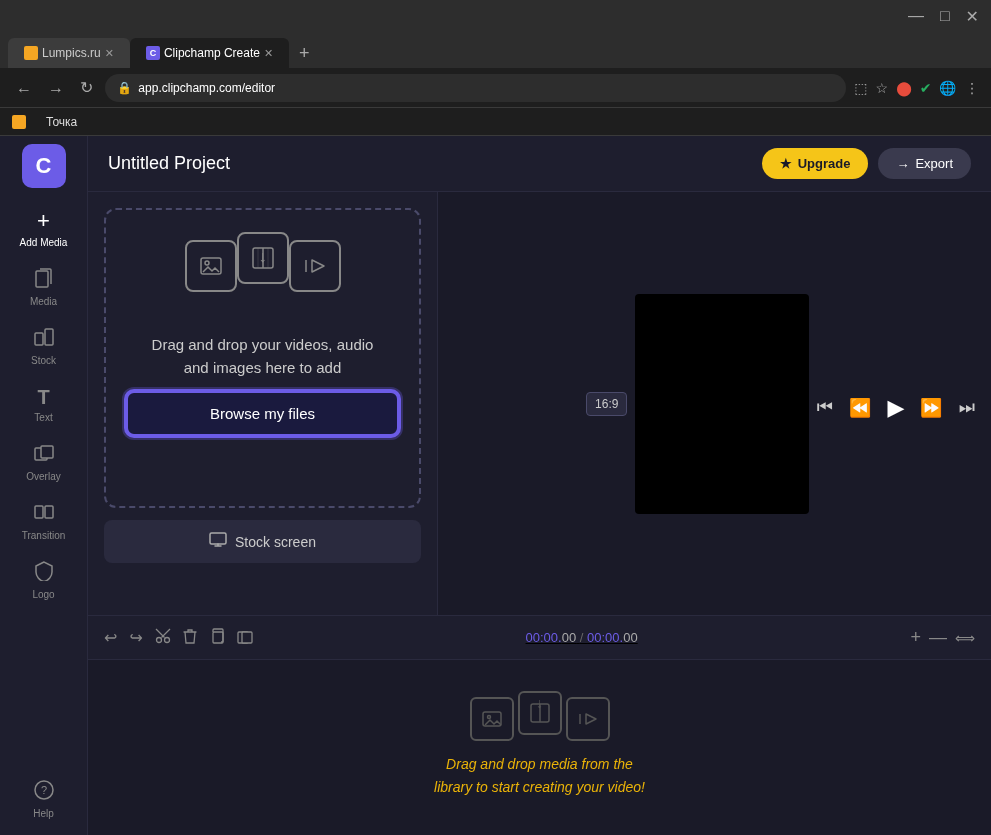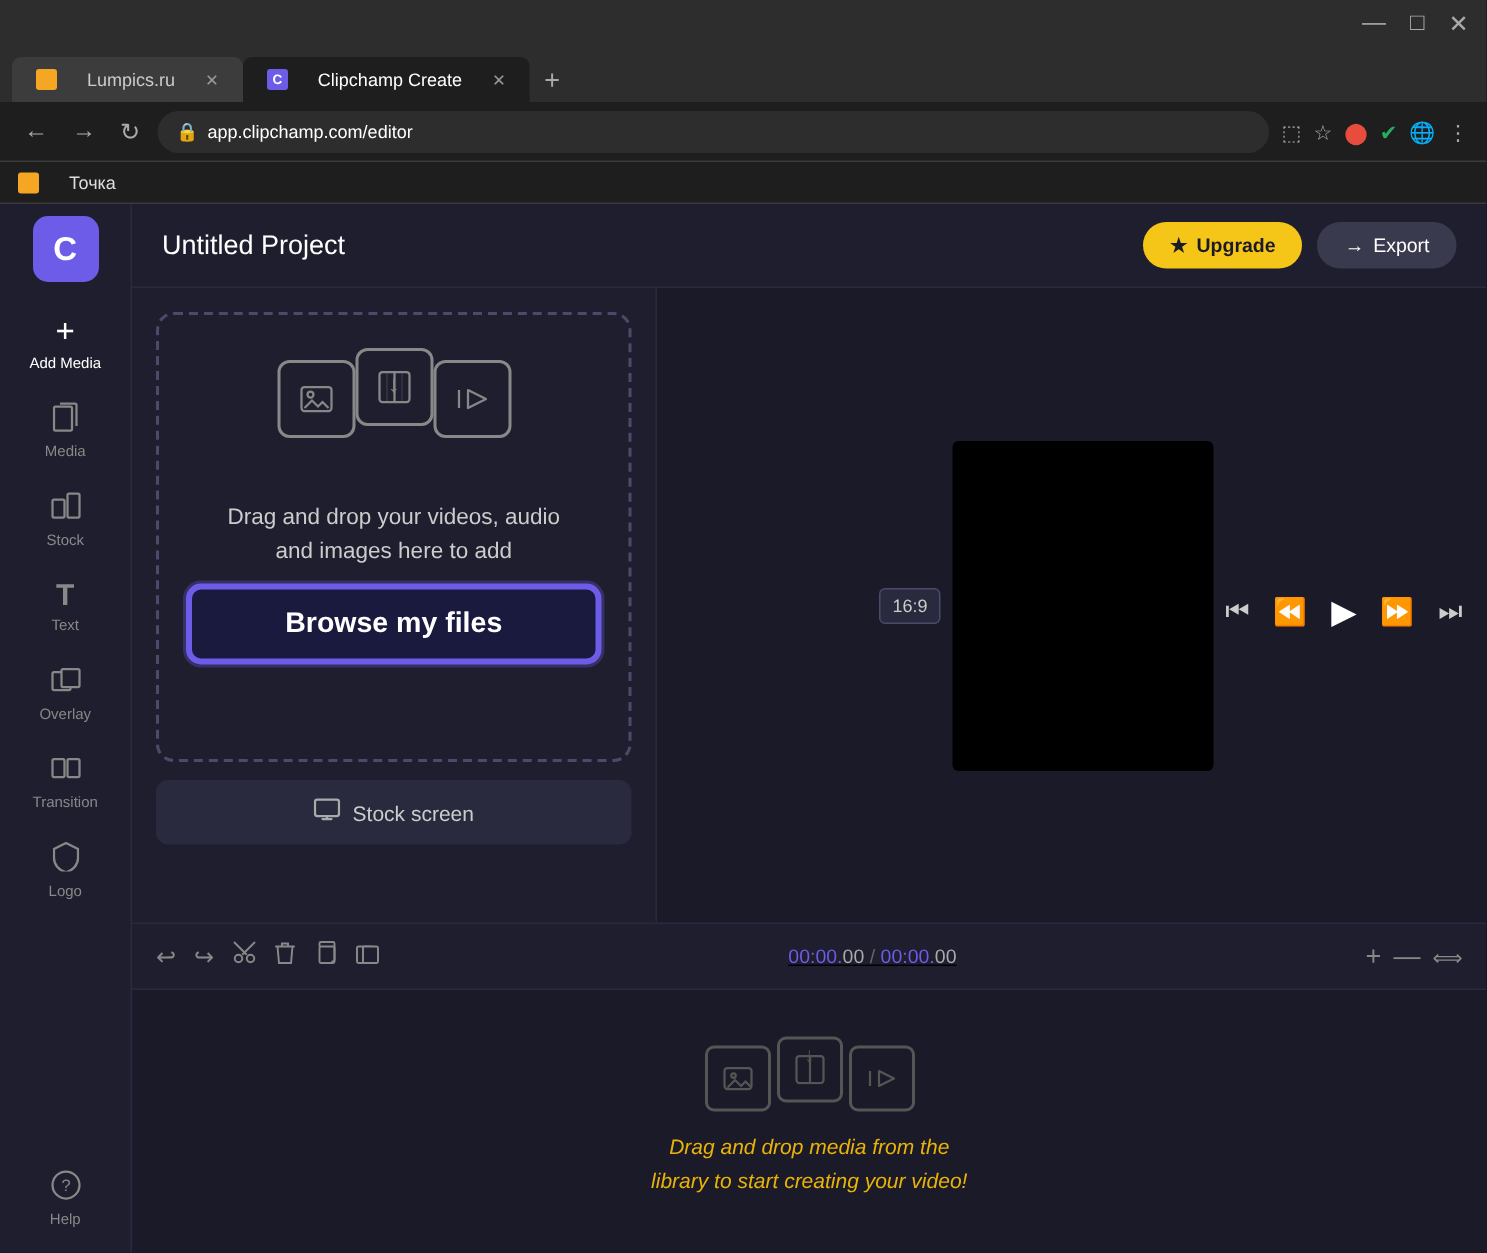--- a/index.html
+++ b/index.html
@@ -9,7 +9,7 @@
     .win-ctrl { cursor: pointer; color: #aaa; font-size: 16px; }
 
     .tab-bar { height: 36px; background: #2d2d2d; display: flex; align-items: flex-end; padding-left: 8px; }
-    .tab { height: 30px; padding: 0 16px; display: flex; align-items: center; gap: 20px; font-size: 12px; color: #ccc; background: #3c3c3c; border-radius: 6px 6px 0 0; cursor: pointer; min-width: 120px; }
+    .tab { height: 30px; padding: 0 16px; display: flex; align-items: center; gap: 4px; font-size: 12px; color: #ccc; background: #3c3c3c; border-radius: 6px 6px 0 0; cursor: pointer; min-width: 120px; }
     .tab.active { background: #1e1e1e; color: #fff; }
     .tab-favicon { width: 14px; height: 14px; border-radius: 2px; display: flex; align-items: center; justify-content: center; font-size: 10px; }
     .tab-favicon.orange { background: #f5a623; }

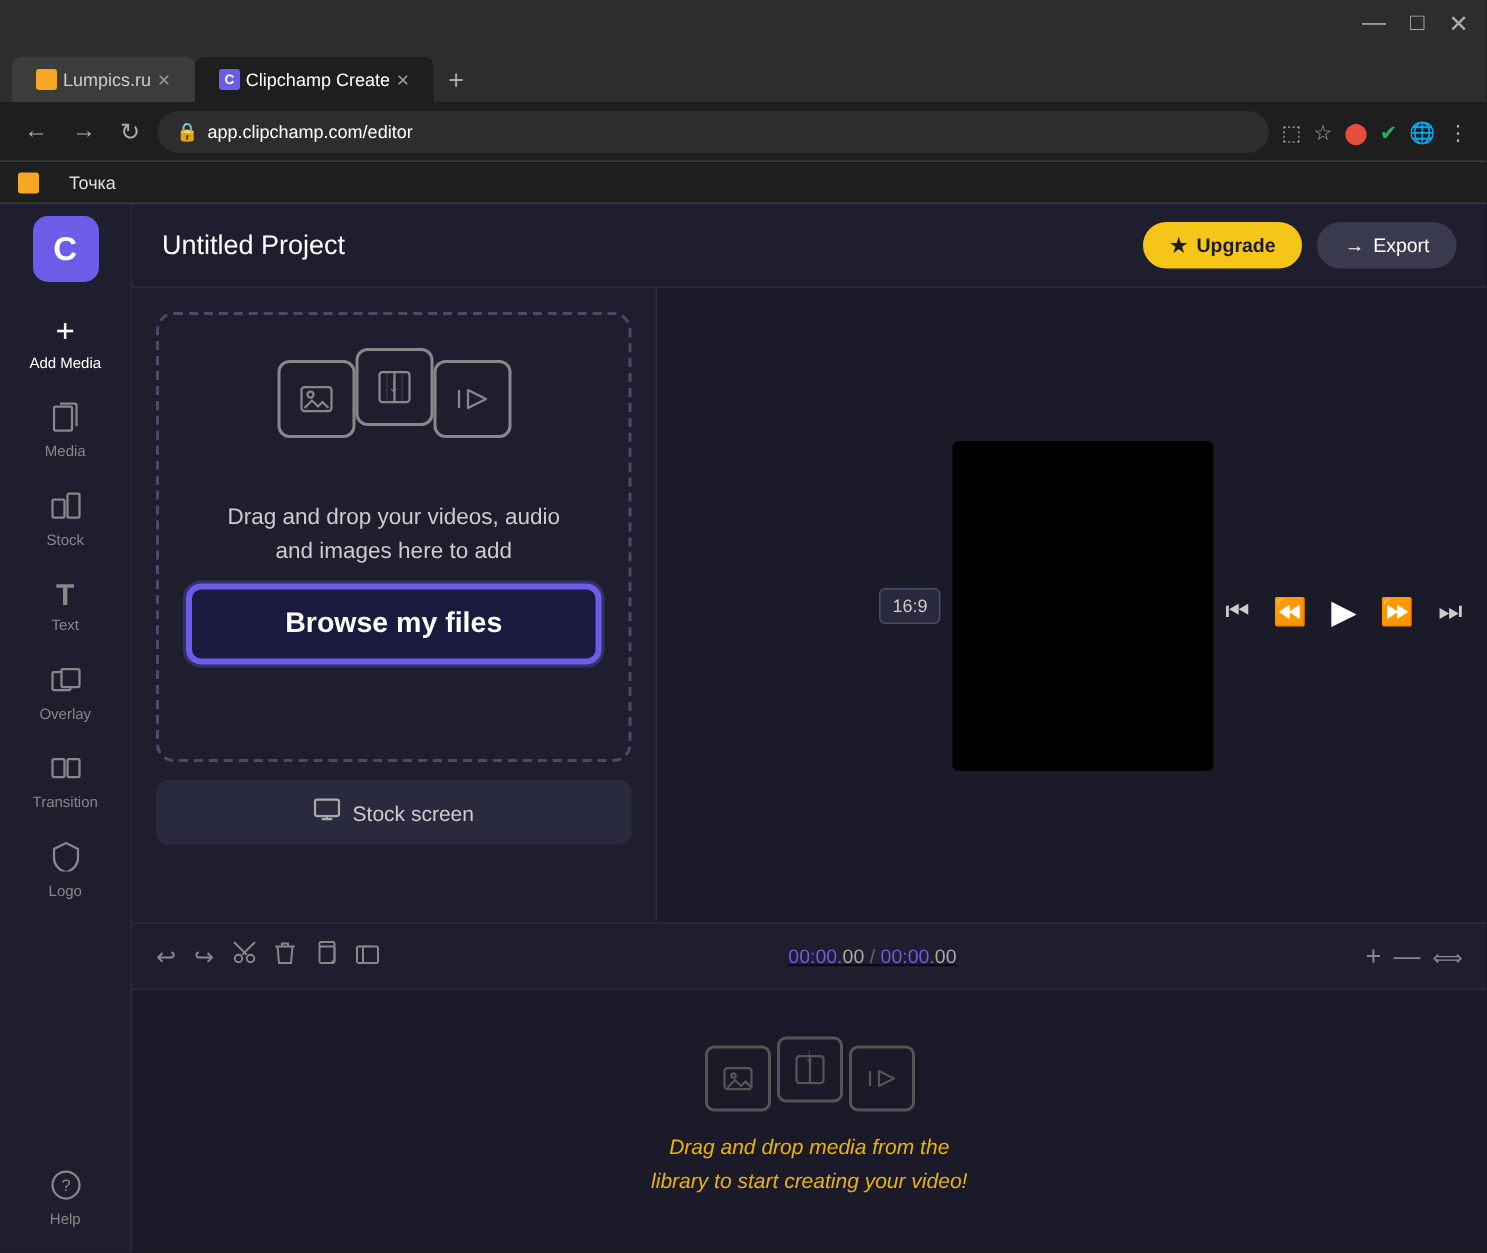--- a/index.html
+++ b/index.html
@@ -61,7 +61,7 @@
     .media-icon-card { width: 52px; height: 52px; border: 2px solid #888; border-radius: 8px; display: flex; align-items: center; justify-content: center; background: transparent; color: #888; font-size: 20px; }
     .media-icon-card.center { transform: translateY(-8px); }
     .drop-text { color: #ccc; font-size: 15px; text-align: center; line-height: 1.5; }
-    .btn-browse { background: #1a1a3e; color: #fff; border: 2px solid #6c5ce7; border-radius: 8px; padding: 12px 40px; font-size: 19px; font-weight: 700; cursor: pointer; width: 100%; box-shadow: 0 0 0 2px #6c5ce7, 0 0 0 4px rgba(108,92,231,0.3); }
+    .btn-browse { background: #1a1a3e; color: #fff; border: 2px solid #6c5ce7; border-radius: 8px; padding: 12px 40px; font-size: 15px; font-weight: 400; cursor: pointer; width: 100%; box-shadow: 0 0 0 2px #6c5ce7, 0 0 0 4px rgba(108,92,231,0.3); }
     .btn-record { background: #2a2a3e; color: #ccc; border: none; border-radius: 8px; padding: 12px; font-size: 14px; cursor: pointer; width: 100%; display: flex; align-items: center; justify-content: center; gap: 8px; }
 
     

